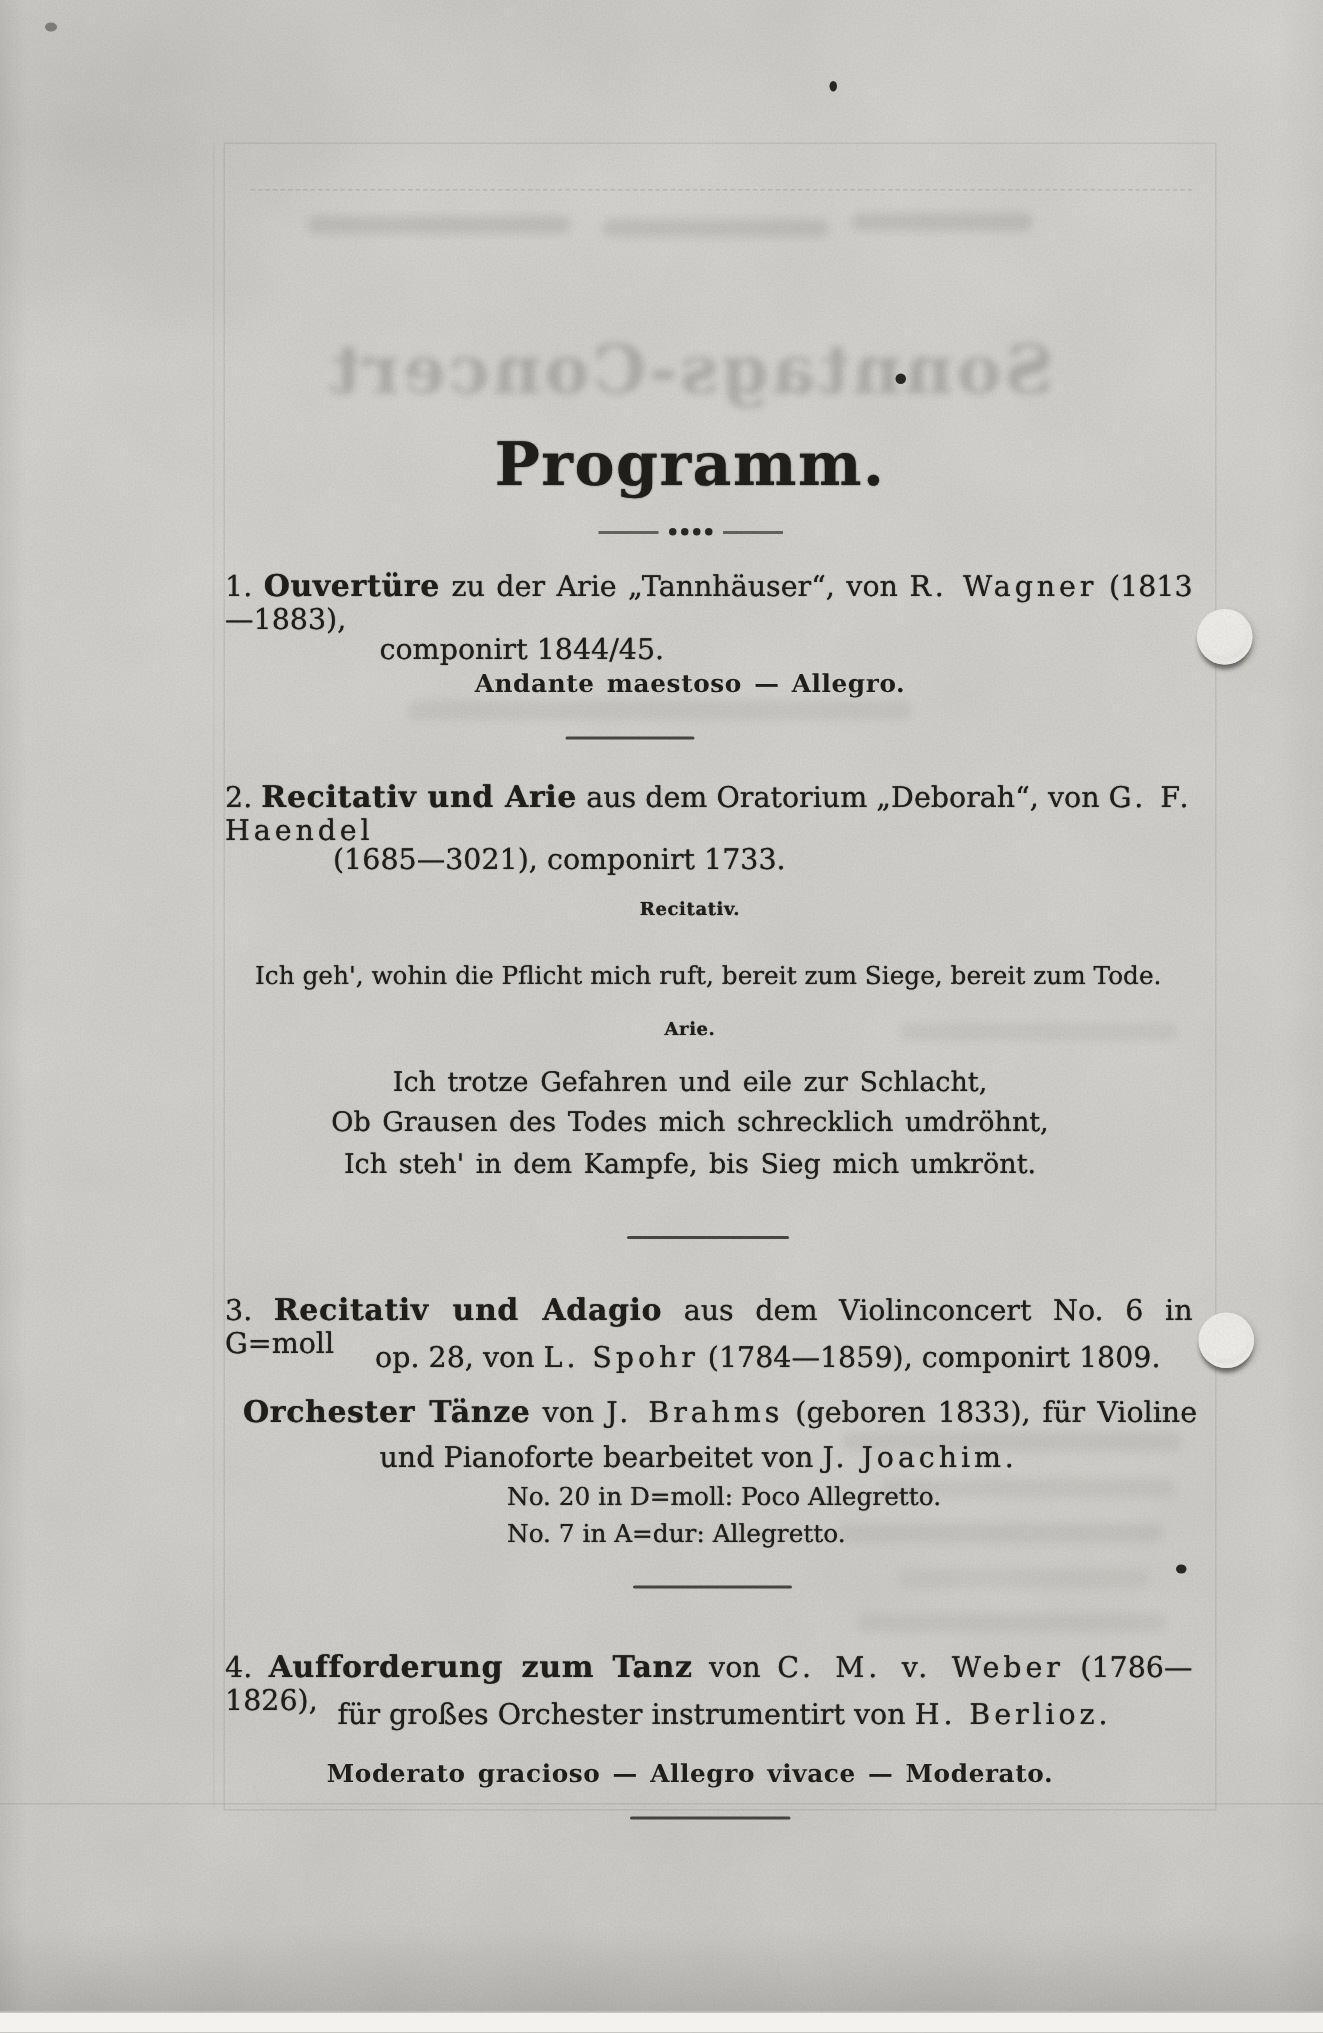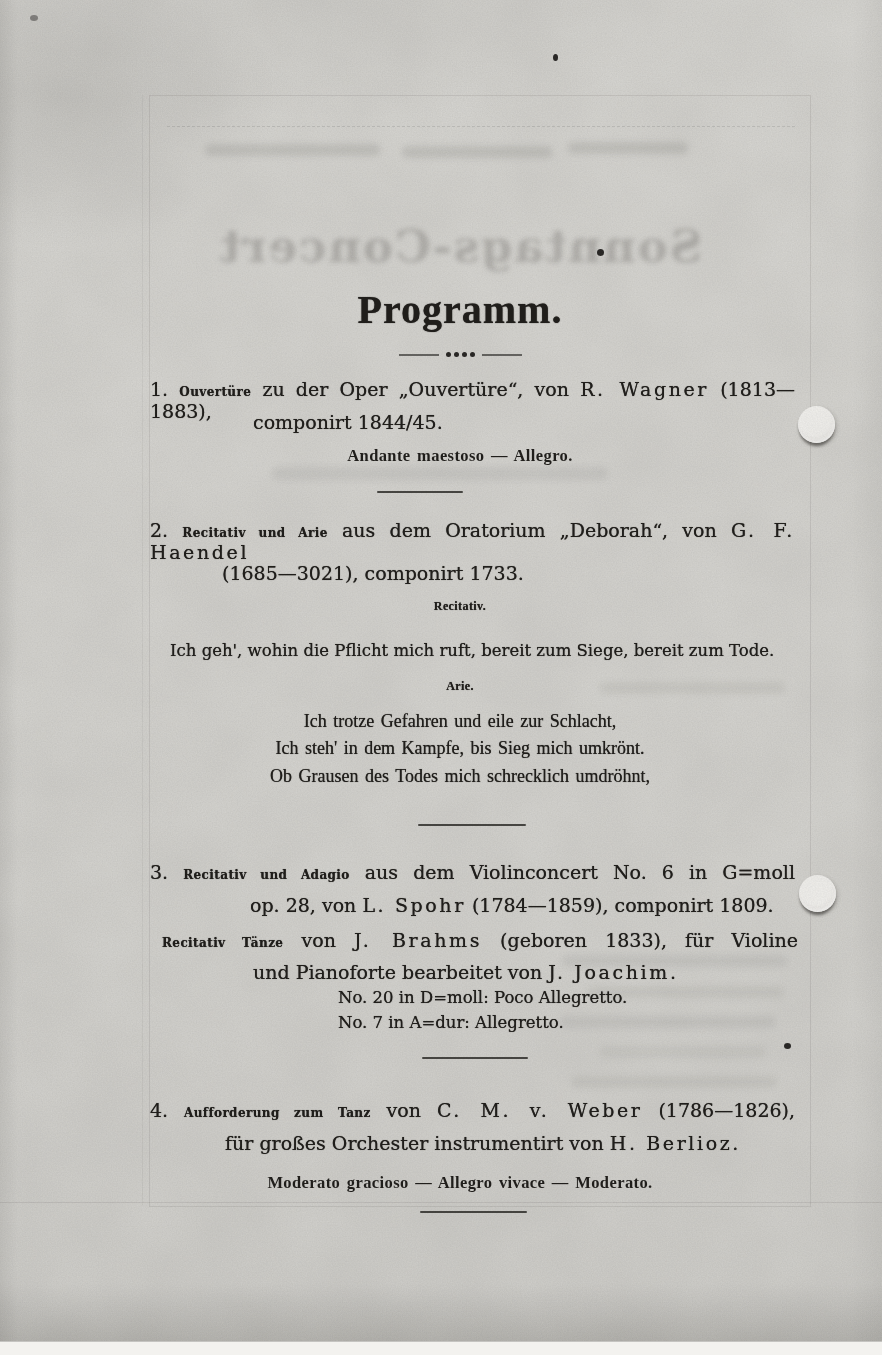--- a/index.html
+++ b/index.html
@@ -45,7 +45,7 @@
   .num { font-size:19px; }
   .lead { font-weight:bold; font-size:12px; letter-spacing:.4px; }
   .sperr { letter-spacing:2.6px; }
-  .center-col { left:110px; width:700px; text-align:center;font-family:Liberation Serif, serif; }
+  .center-col { left:110px; width:700px; text-align:center; }
   .page-title { top:286px; font-weight:bold; font-size:40px; letter-spacing:1px;
     text-shadow:0 0 1px rgba(25,23,20,.9); }
   .heading { font-weight:bold; font-size:12px; letter-spacing:.4px; }

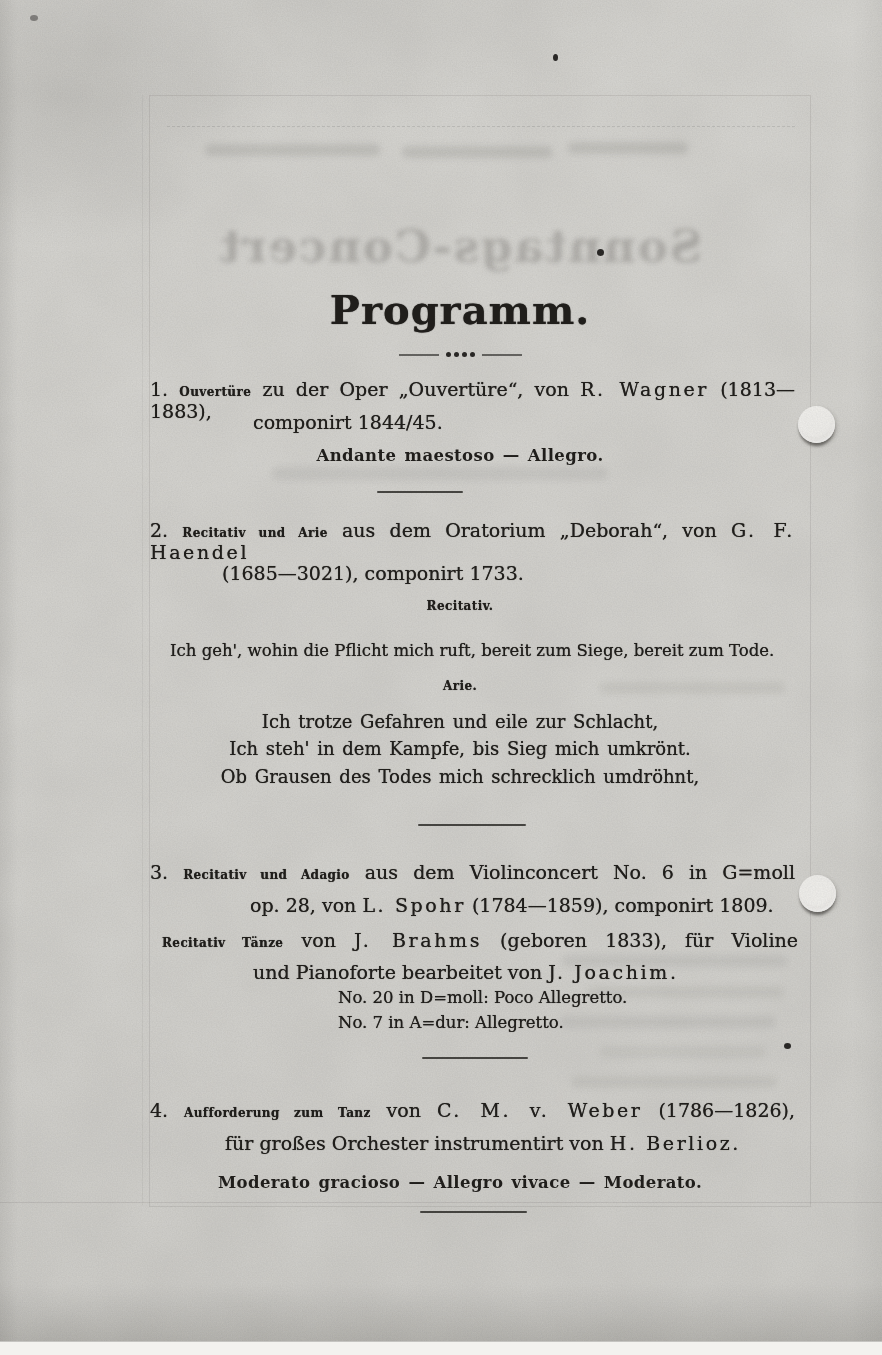--- a/index.html
+++ b/index.html
@@ -43,7 +43,7 @@
   .line { font-size:19px; white-space:nowrap; }
   .justify { left:150px; width:645px; text-align:justify; text-align-last:justify; white-space:normal; }
   .num { font-size:19px; }
-  .lead { font-weight:bold; font-size:12px; letter-spacing:.4px; }
+  .lead { font-weight:bold; font-size:20px; letter-spacing:.4px; }
   .sperr { letter-spacing:2.6px; }
   .center-col { left:110px; width:700px; text-align:center; }
   .page-title { top:286px; font-weight:bold; font-size:40px; letter-spacing:1px;

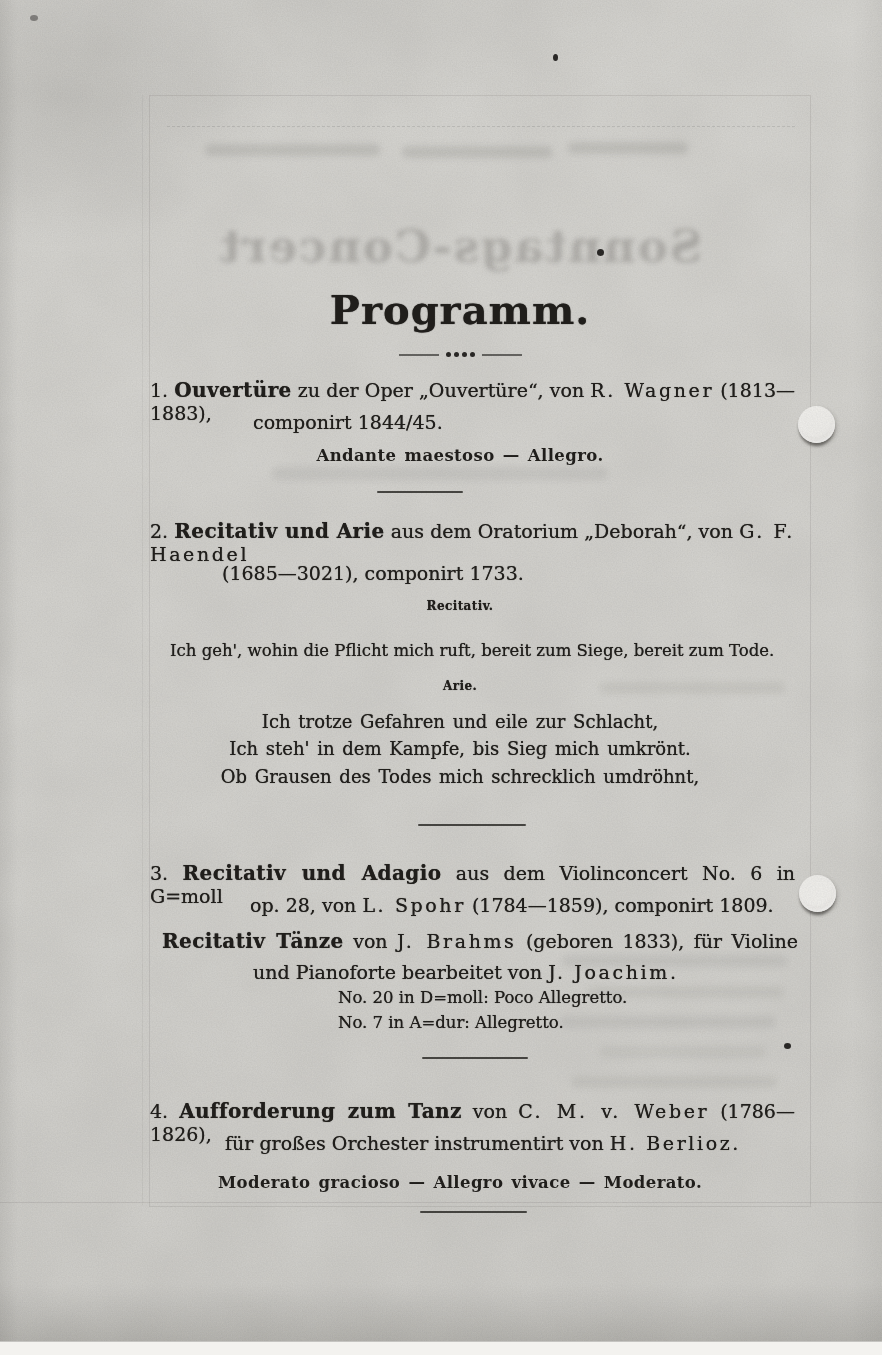--- a/index.html
+++ b/index.html
@@ -107,7 +107,7 @@
   <div class="abs line justify" style="top:378px">
     <span class="num frak">1.</span>
     <span class="lead frak">Ouvertüre</span>
-    <span class="frak">zu der Oper „Ouvertüre“, von</span>
+    <span class="frak">zu der Arie „Tannhäuser“, von</span>
     <span class="sperr frak">R. Wagner</span>
     <span class="frak">(1813—1883),</span>
   </div>

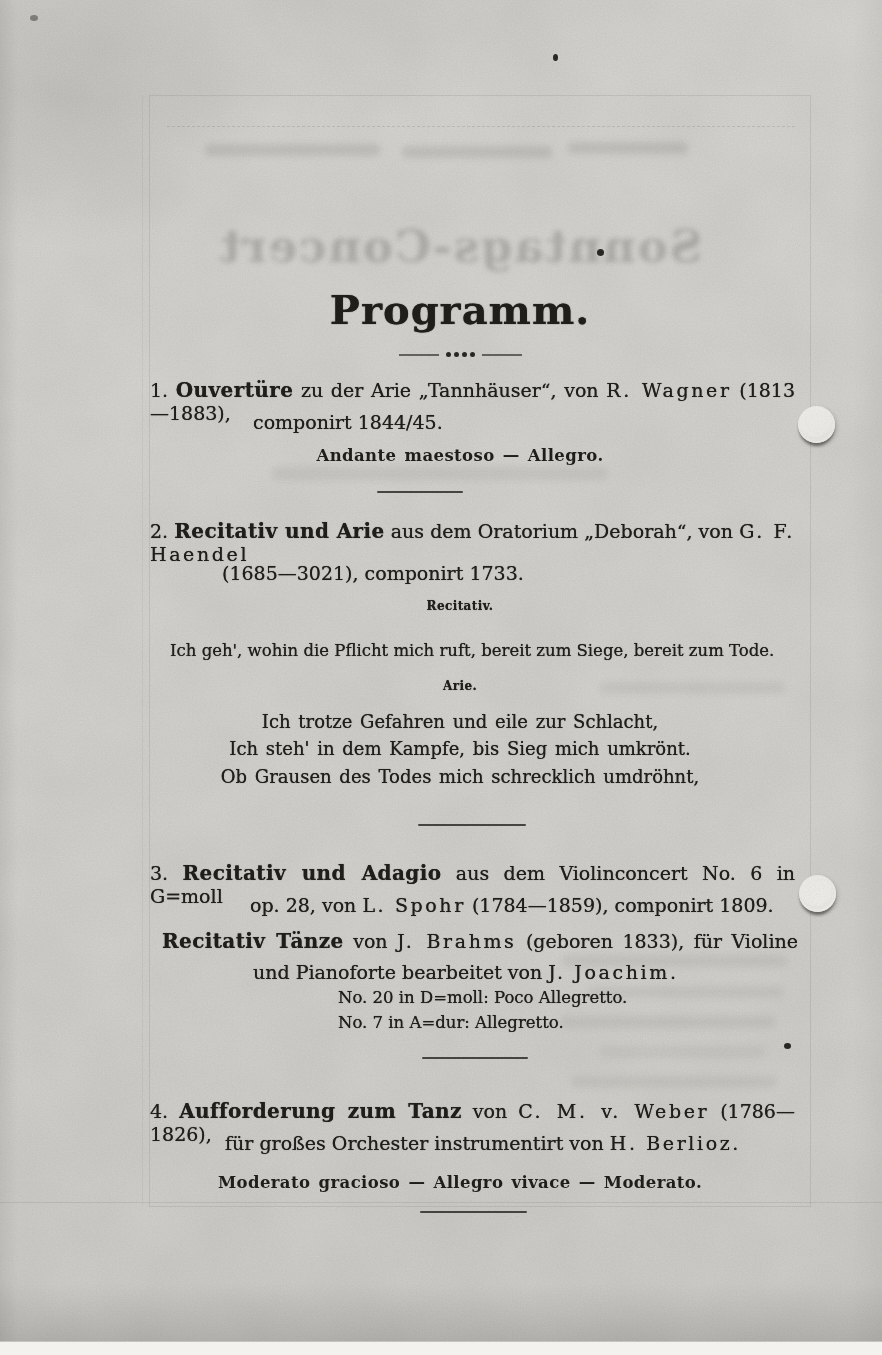--- a/index.html
+++ b/index.html
@@ -111,7 +111,7 @@
     <span class="sperr frak">R. Wagner</span>
     <span class="frak">(1813—1883),</span>
   </div>
-  <div class="abs line frak" style="top:411px;left:253px">
+  <div class="abs line frak" style="top:422px;left:253px">
     <span>componirt 1844/45.</span>
   </div>
   <div class="abs center-col tempo" style="top:446px">Andante maestoso — Allegro.</div>

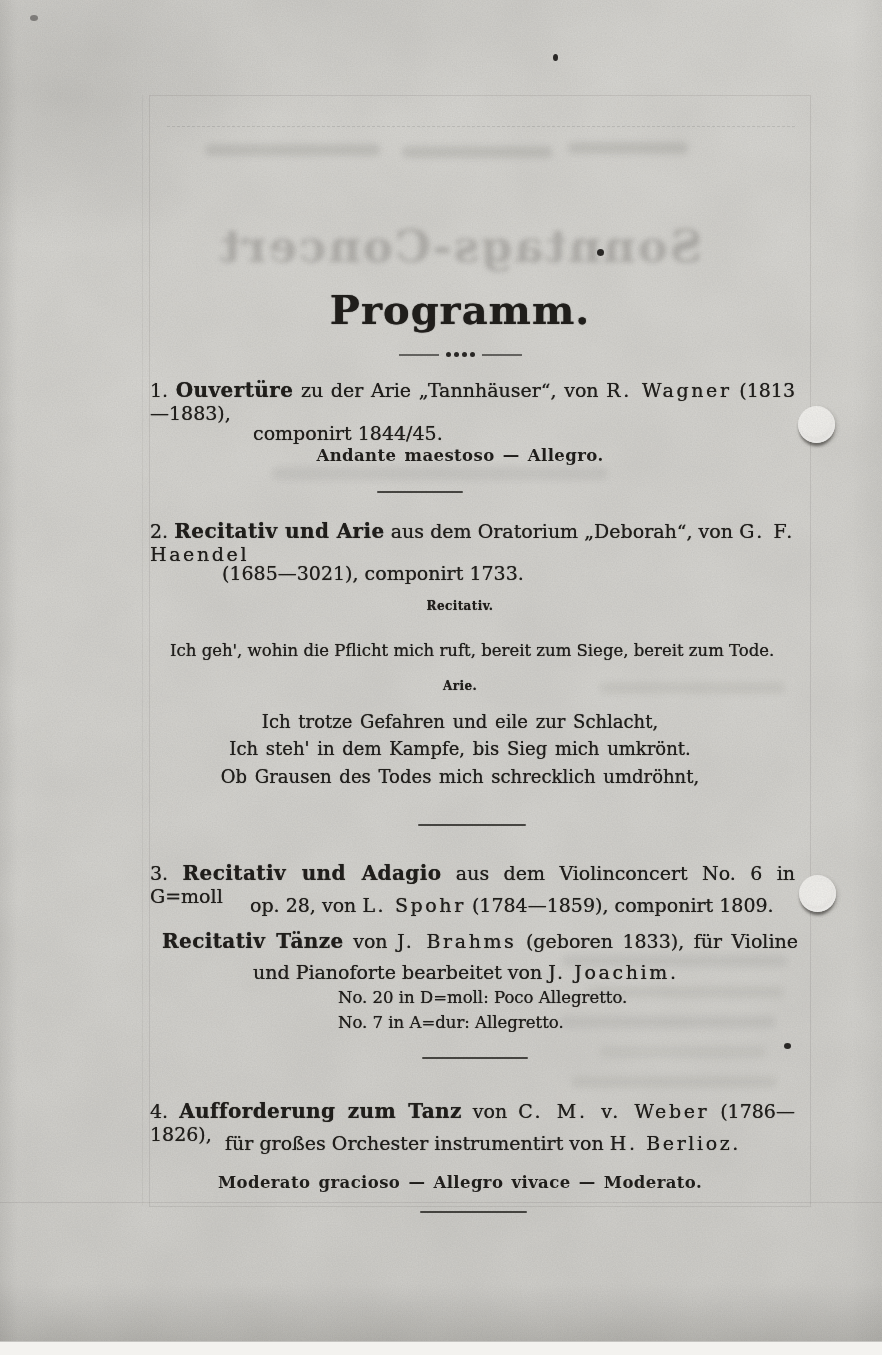--- a/index.html
+++ b/index.html
@@ -131,8 +131,8 @@
   <div class="abs center-col heading frak" style="top:679px">Arie.</div>
   <div class="abs center-col" style="top:708px">
     <div class="verse-line frak">Ich trotze Gefahren und eile zur Schlacht,</div>
+    <div class="verse-line frak">Ob Grausen des Todes mich schrecklich umdröhnt,</div>
     <div class="verse-line frak">Ich steh' in dem Kampfe, bis Sieg mich umkrönt.</div>
-    <div class="verse-line frak">Ob Grausen des Todes mich schrecklich umdröhnt,</div>
   </div>
   <div class="abs rule" style="top:824px;left:418px;width:108px"></div>
 

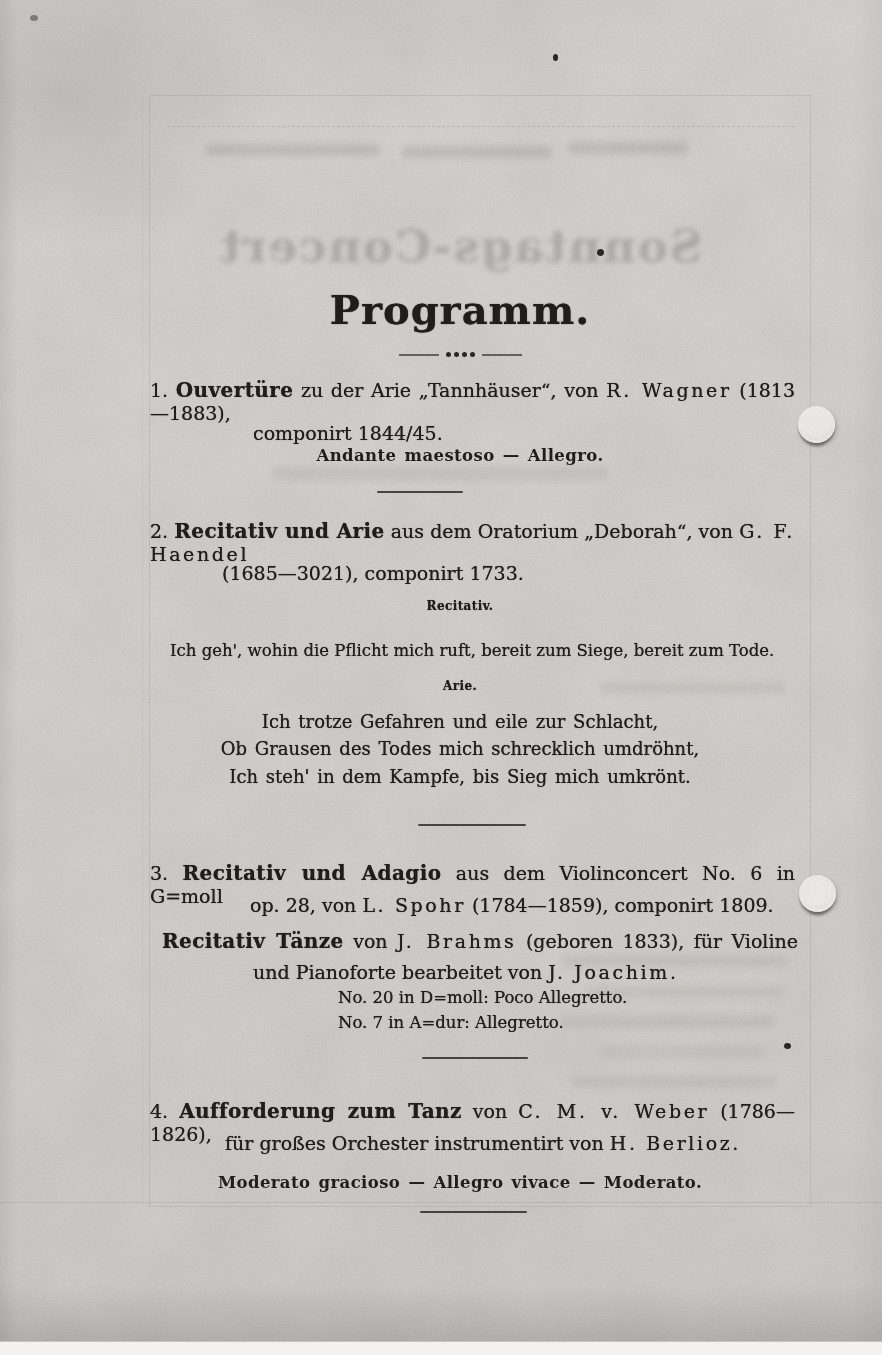--- a/index.html
+++ b/index.html
@@ -148,7 +148,7 @@
   </div>
 
   <div class="abs line justify" style="top:929px;left:162px;width:636px">
-    <span class="lead frak">Recitativ Tänze</span>
+    <span class="lead frak">Orchester Tänze</span>
     <span class="frak">von</span>
     <span class="sperr frak">J. Brahms</span>
     <span class="frak">(geboren 1833), für Violine</span>

